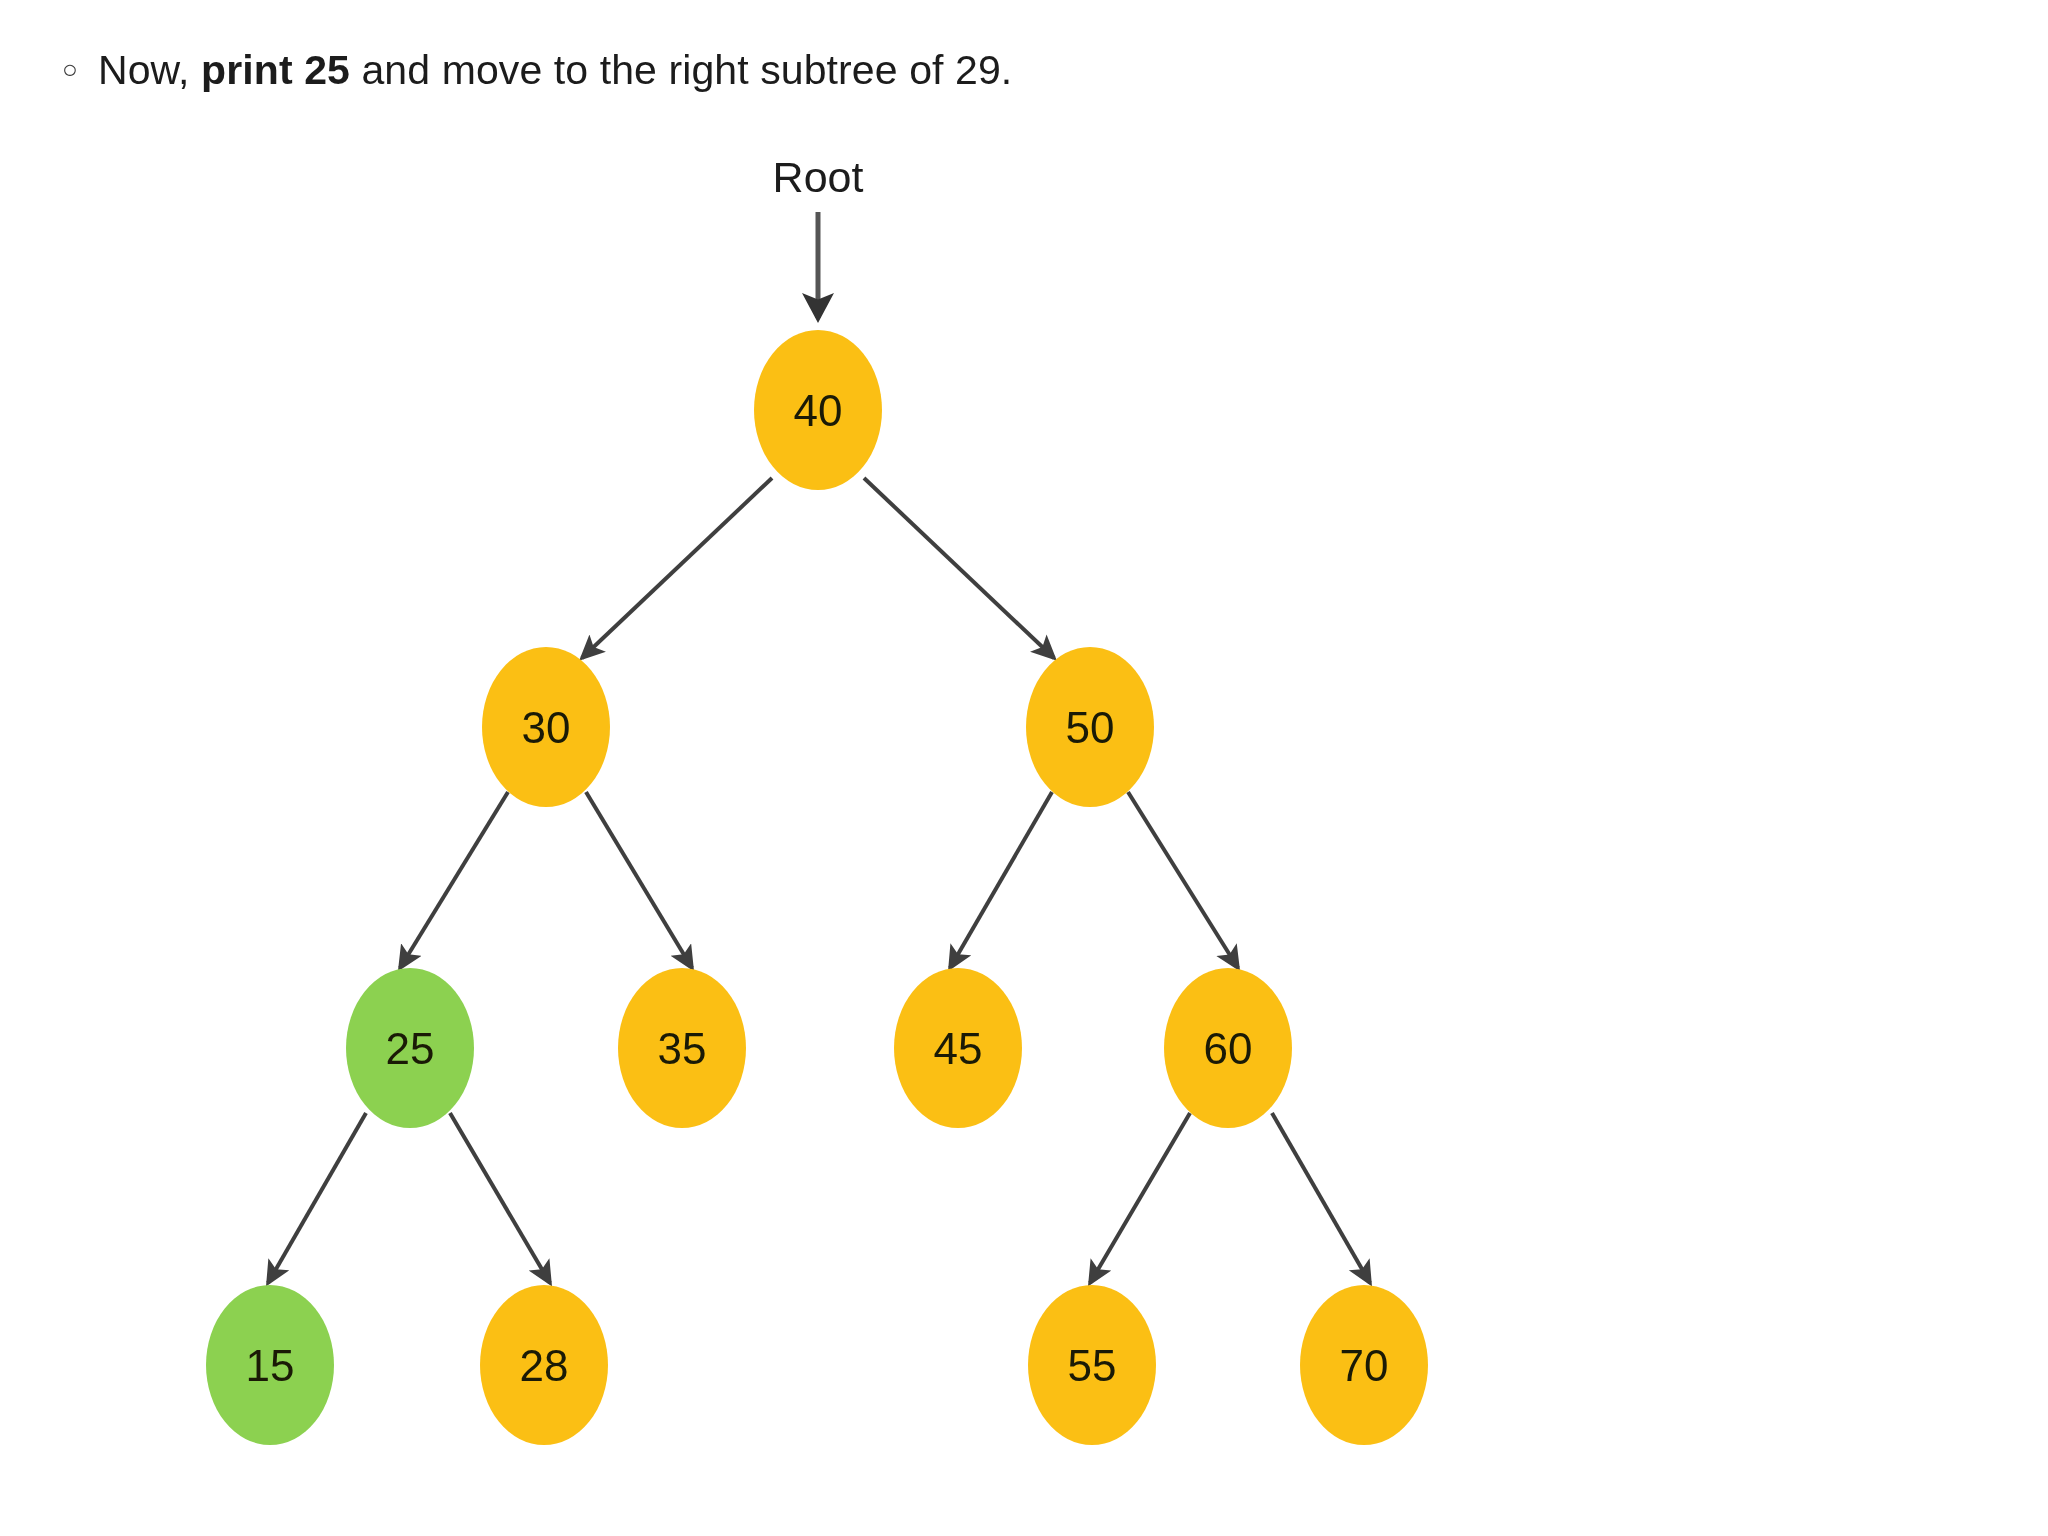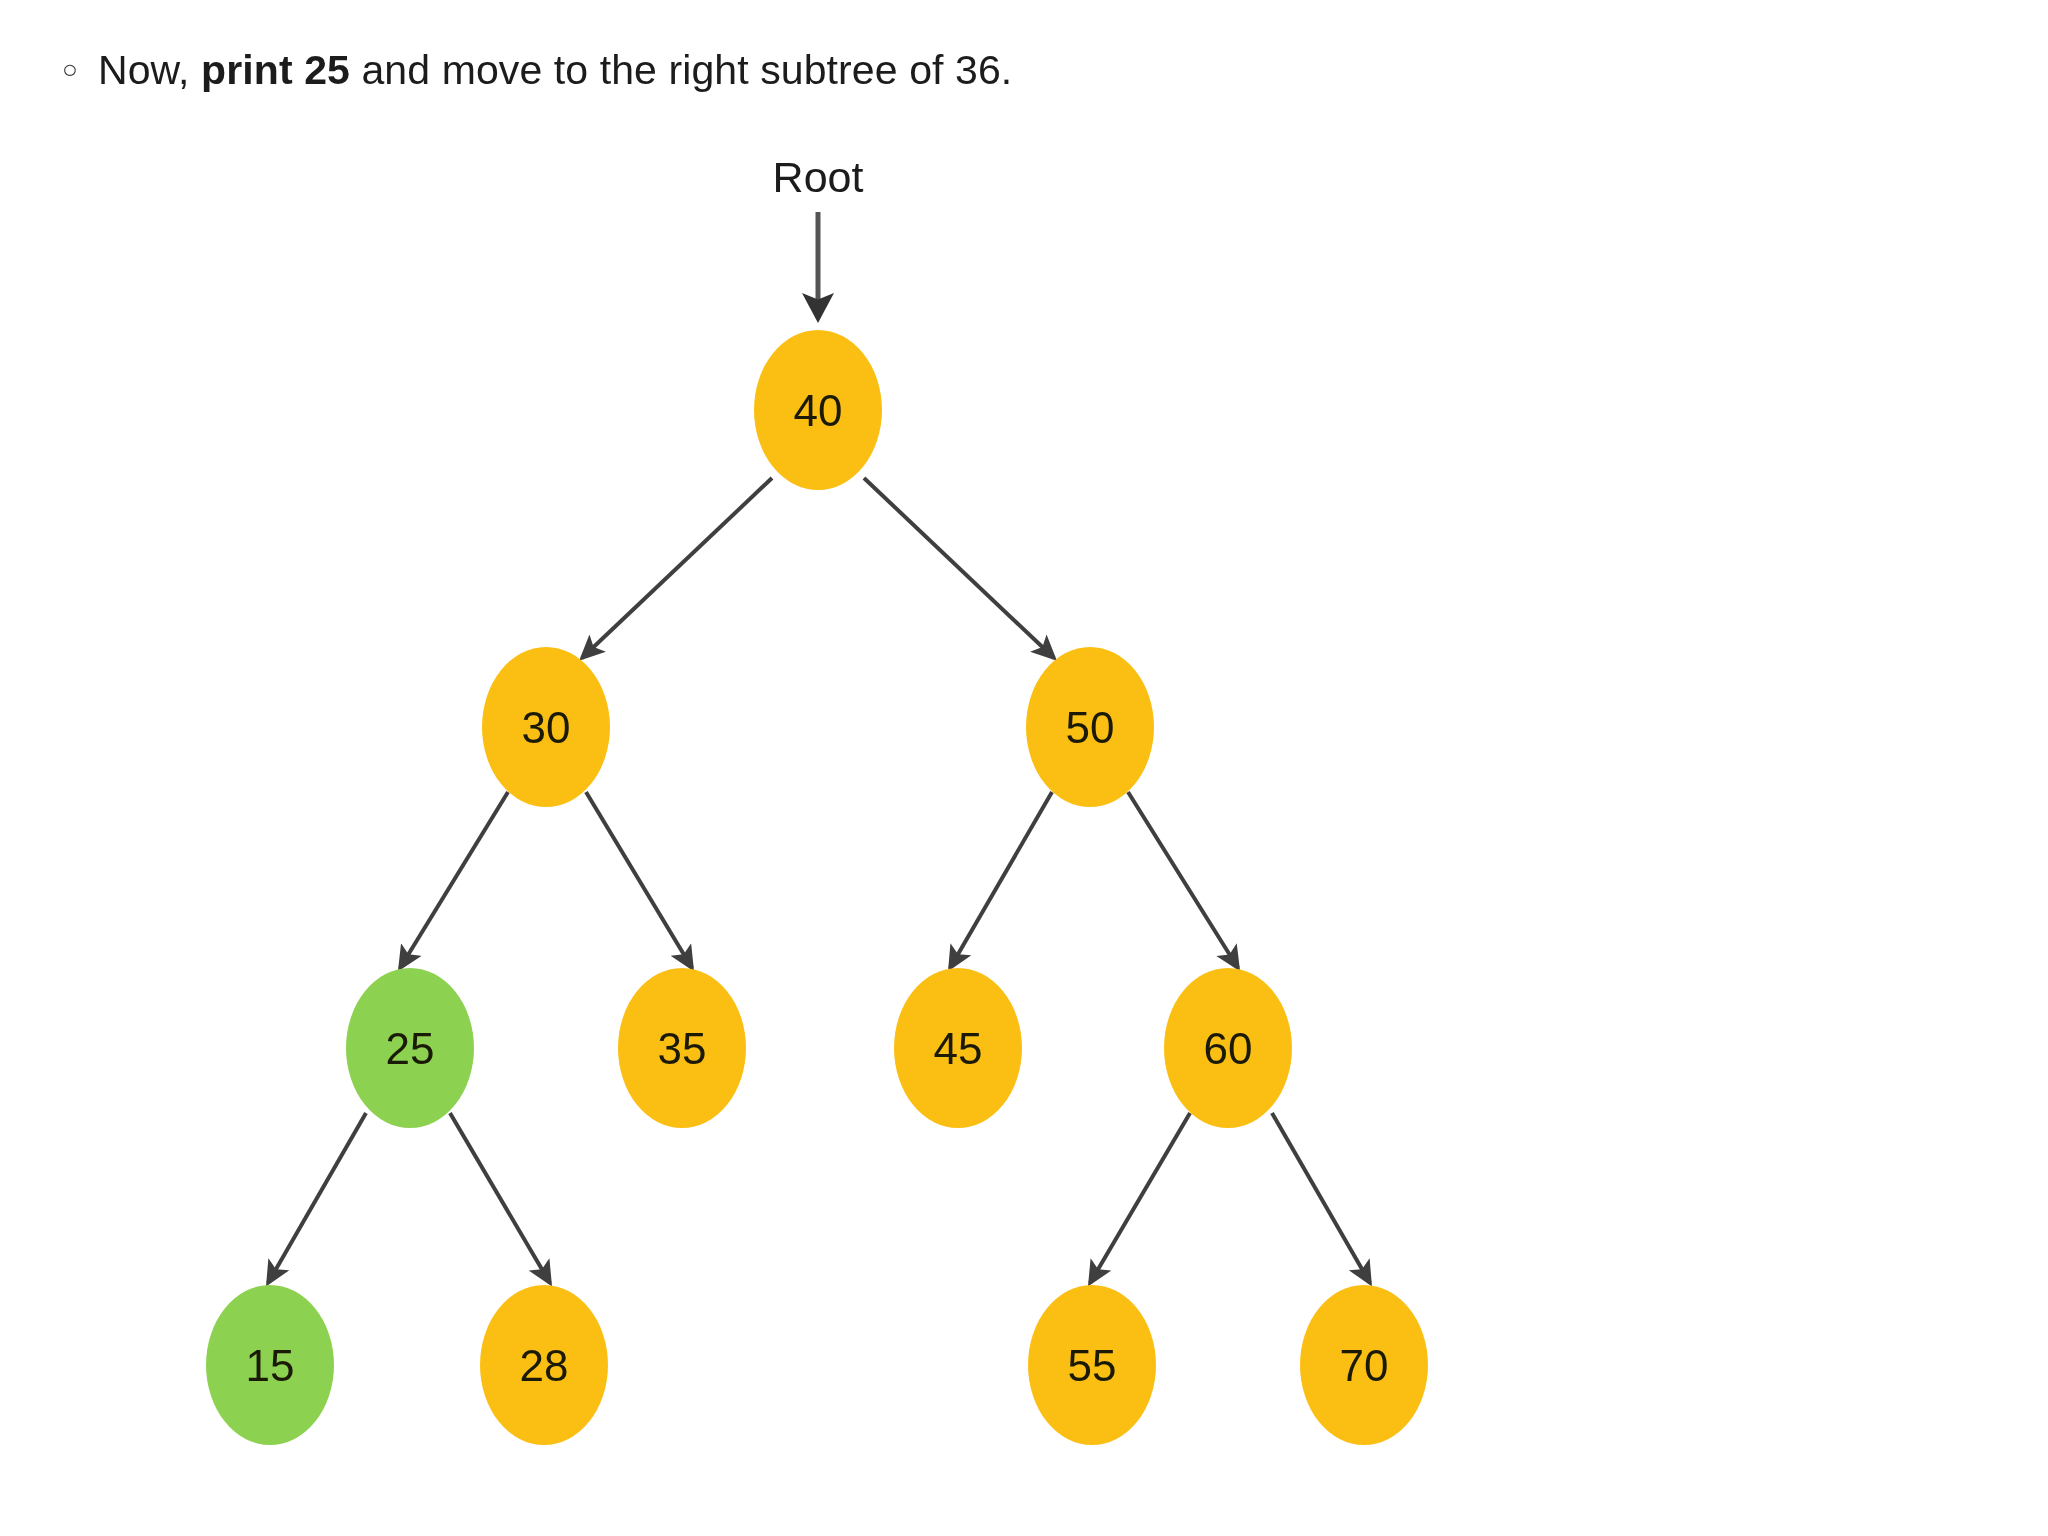--- a/index.html
+++ b/index.html
@@ -93,7 +93,7 @@
 
   <div class="bullet-row">
     <span class="bullet-marker">○</span>
-    <span class="bullet-text"><span>Now, </span><span class="bold">print 25</span><span> and move to the right subtree of 36.</span></span>
+    <span class="bullet-text"><span>Now, </span><span class="bold">print 25</span><span> and move to the right subtree of 29.</span></span>
   </div>
 
   <svg id="tree-svg" viewBox="0 0 2048 1536">

